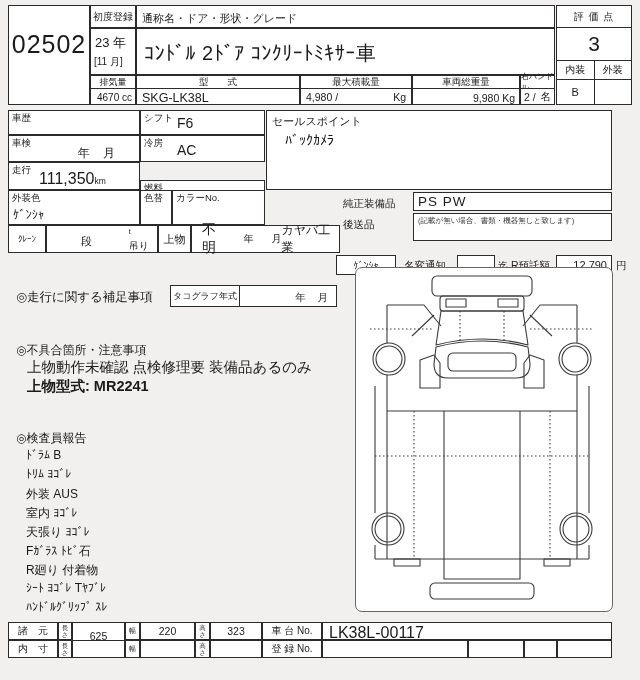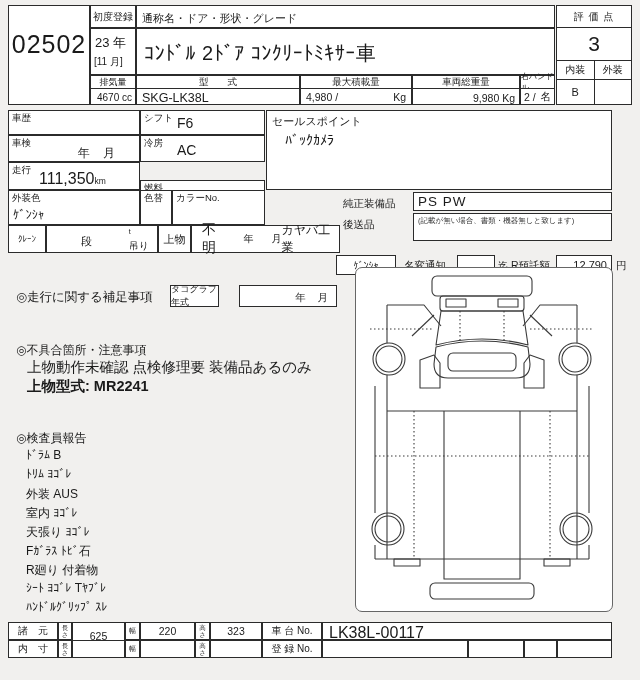--- a/index.html
+++ b/index.html
@@ -155,7 +155,7 @@
 <div class="tx" style="left:616px;top:259px;font-size:10.5px">円</div>
 
 <div class="tx" style="left:16px;top:289px;font-size:12.5px">◎走行に関する補足事項</div>
-<div class="b c" style="left:170px;top:285px;width:49px;height:22px;font-size:9px">タコグラフ年式</div>
+<div class="b c" style="left:170px;top:285px;width:70px;height:22px;font-size:9px">タコグラフ年式</div>
 <div class="b" style="left:239px;top:285px;width:98px;height:22px">
   <span class="tx pre" style="right:8px;top:5px;font-size:10.5px">年    月</span>
 </div>

